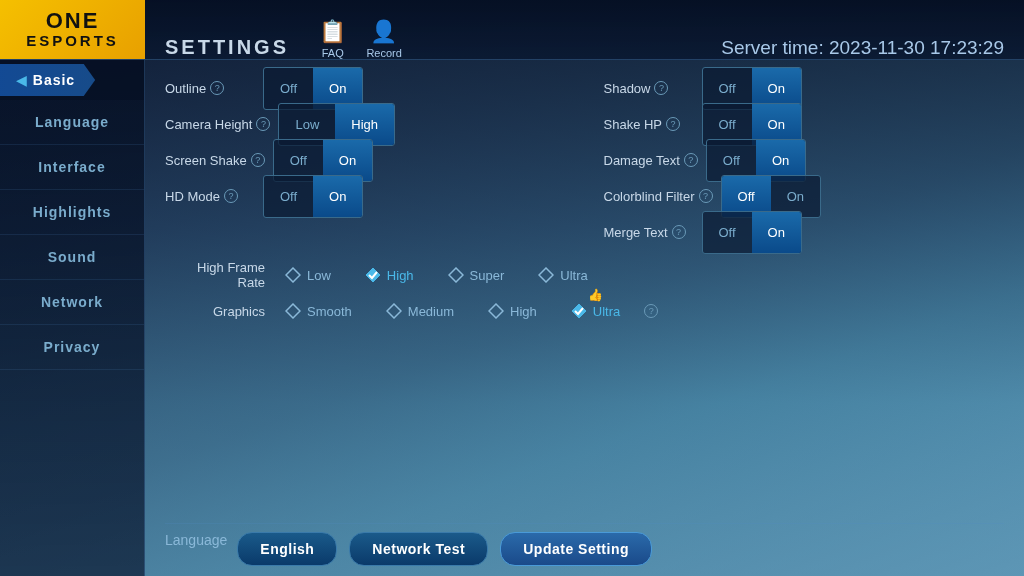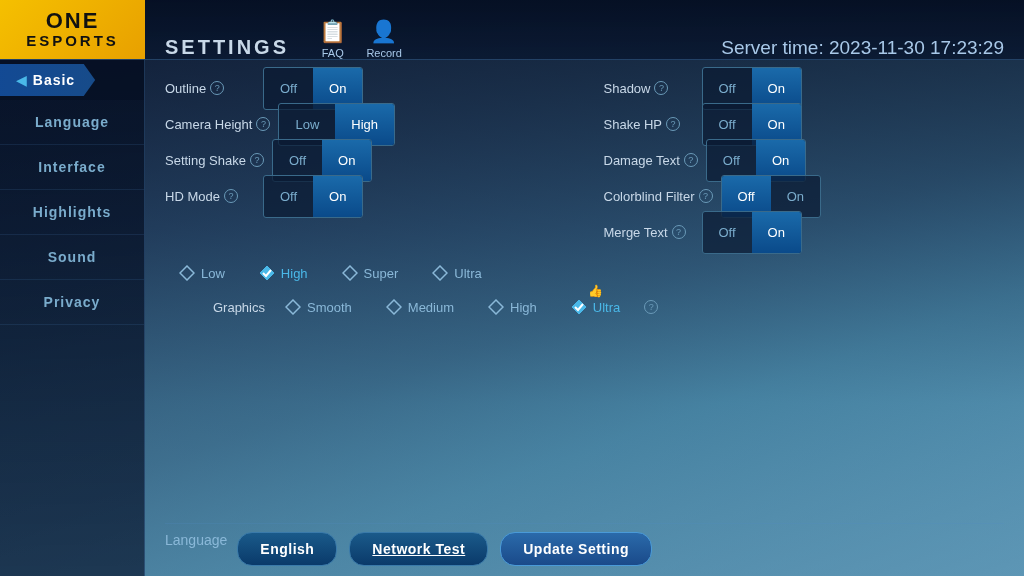--- a/index.html
+++ b/index.html
@@ -398,7 +398,7 @@
 
         <div class="setting-row">
           <div class="setting-label">
-            <span>Setting Shake</span>
+            <span>Screen Shake</span>
             <span class="help-icon">?</span>
           </div>
           <div class="toggle-group">

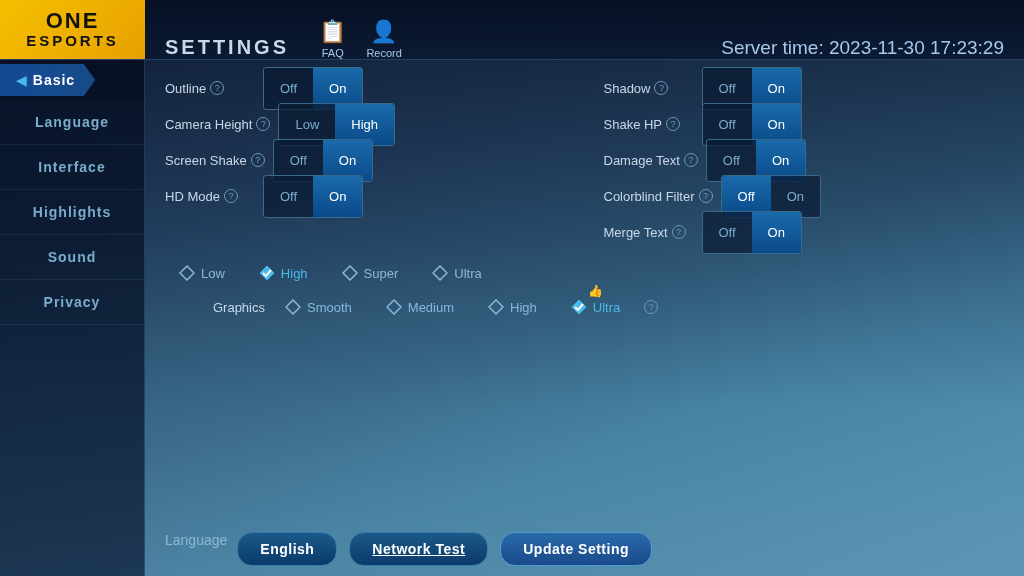--- a/index.html
+++ b/index.html
@@ -479,6 +479,7 @@
     </div>
 
     <div class="multi-option-row">
+      <div class="multi-label">High Frame<br>Rate</div>
       <button class="option-btn">
         <span class="diamond-icon">
           <svg viewBox="0 0 16 16">

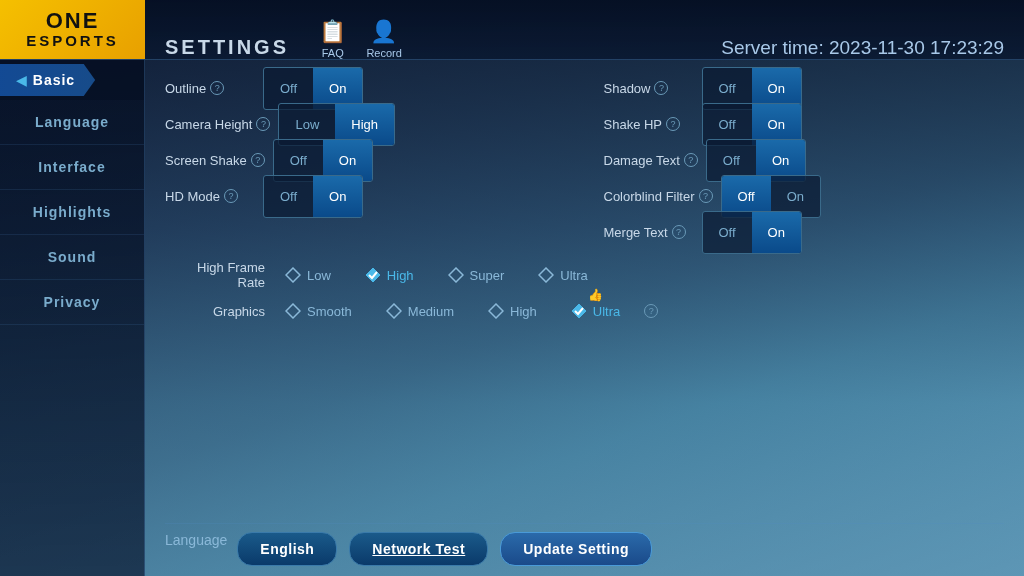--- a/index.html
+++ b/index.html
@@ -365,6 +365,7 @@
     <div class="sidebar-item">Interface</div>
     <div class="sidebar-item">Highlights</div>
     <div class="sidebar-item">Sound</div>
+    <div class="sidebar-item">Network</div>
     <div class="sidebar-item">Privacy</div>
   </div>
 

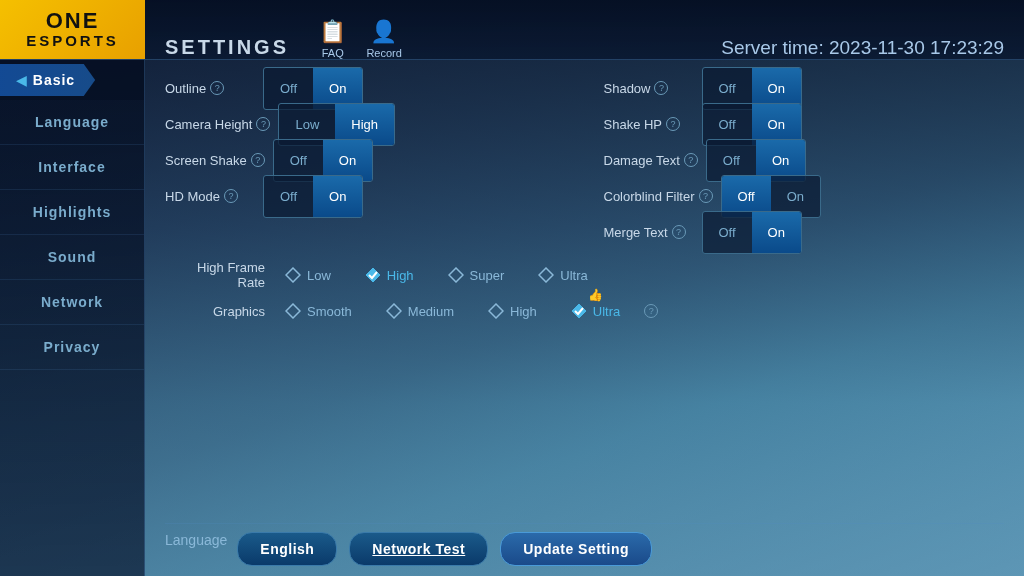--- a/index.html
+++ b/index.html
@@ -284,7 +284,6 @@
     .bottom-btn.network-btn {
       background: linear-gradient(180deg, #1a5a8a 0%, #0a3a6a 100%);
       color: #ffffff;
-      text-decoration: underline;
     }
 
     .bottom-btn.update-btn {

